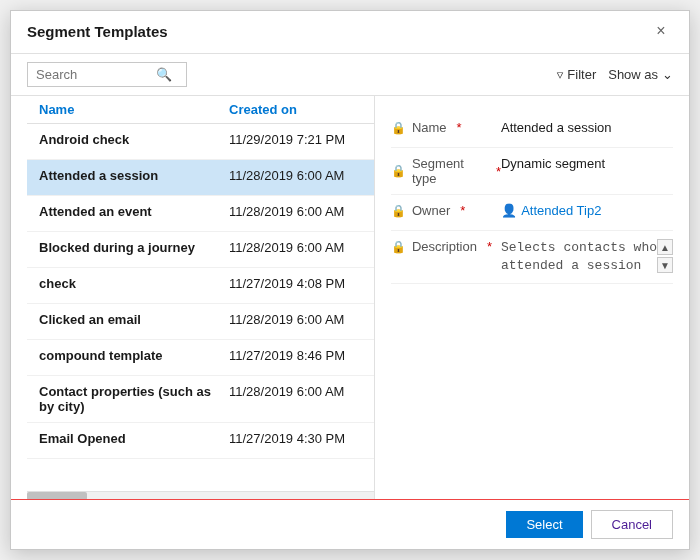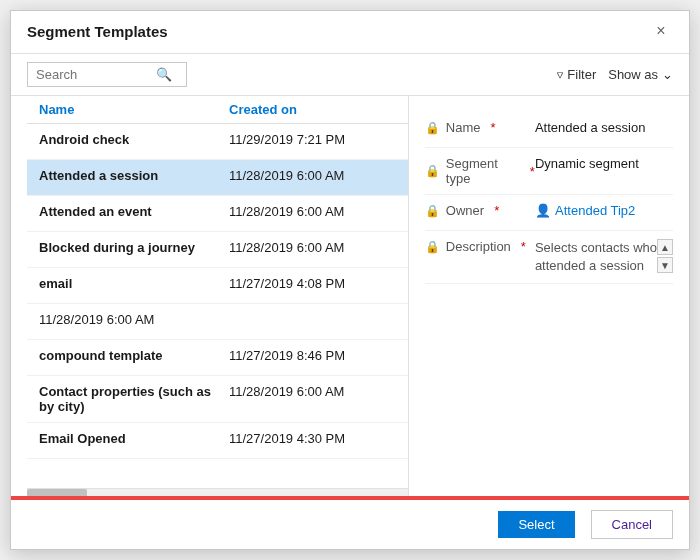--- a/index.html
+++ b/index.html
@@ -227,6 +227,7 @@
       font-size: 13px;
       color: #555;
       line-height: 1.4;
+      font-family: Liberation Mono, monospace;
     }
     .description-scroll {
       display: flex;

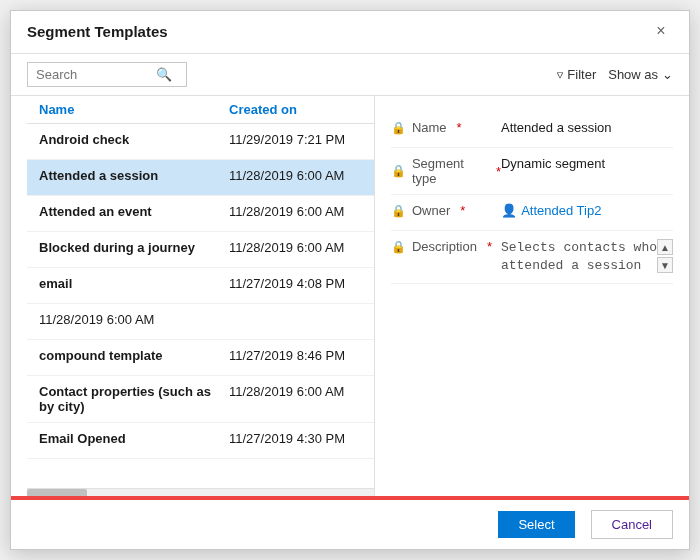--- a/index.html
+++ b/index.html
@@ -339,7 +339,7 @@
             <span class="row-date">11/28/2019 6:00 AM</span>
           </div>
           <div class="list-row">
-            <span class="row-name">email</span>
+            <span class="row-name">check</span>
             <span class="row-date">11/27/2019 4:08 PM</span>
           </div>
           <div class="list-row">

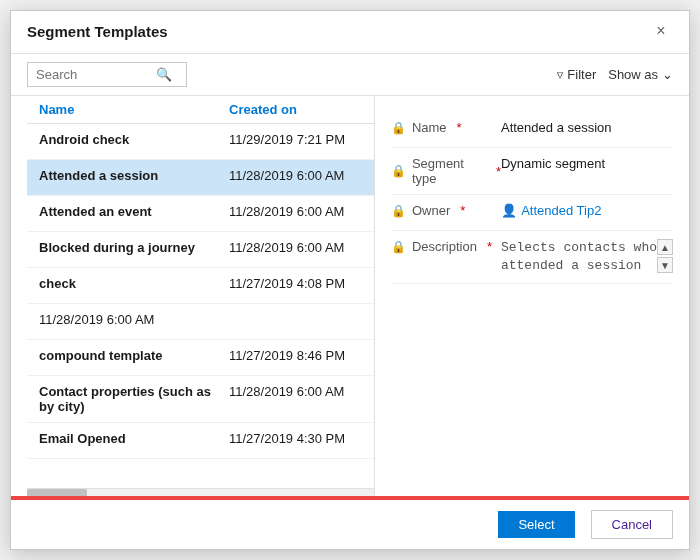--- a/index.html
+++ b/index.html
@@ -343,6 +343,7 @@
             <span class="row-date">11/27/2019 4:08 PM</span>
           </div>
           <div class="list-row">
+            <span class="row-name">Clicked an email</span>
             <span class="row-date">11/28/2019 6:00 AM</span>
           </div>
           <div class="list-row">

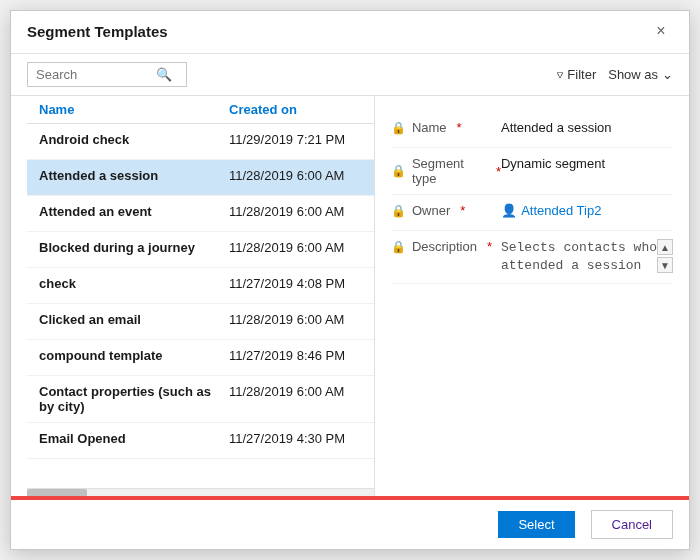--- a/index.html
+++ b/index.html
@@ -251,8 +251,8 @@
       justify-content: flex-end;
       align-items: center;
       padding: 10px 16px;
-      border-top: 4px solid #ef4444;
-      gap: 16px;
+      border-top: 1px solid #ef4444;
+      gap: 8px;
     }
     .btn-select {
       background: #0078d4;

